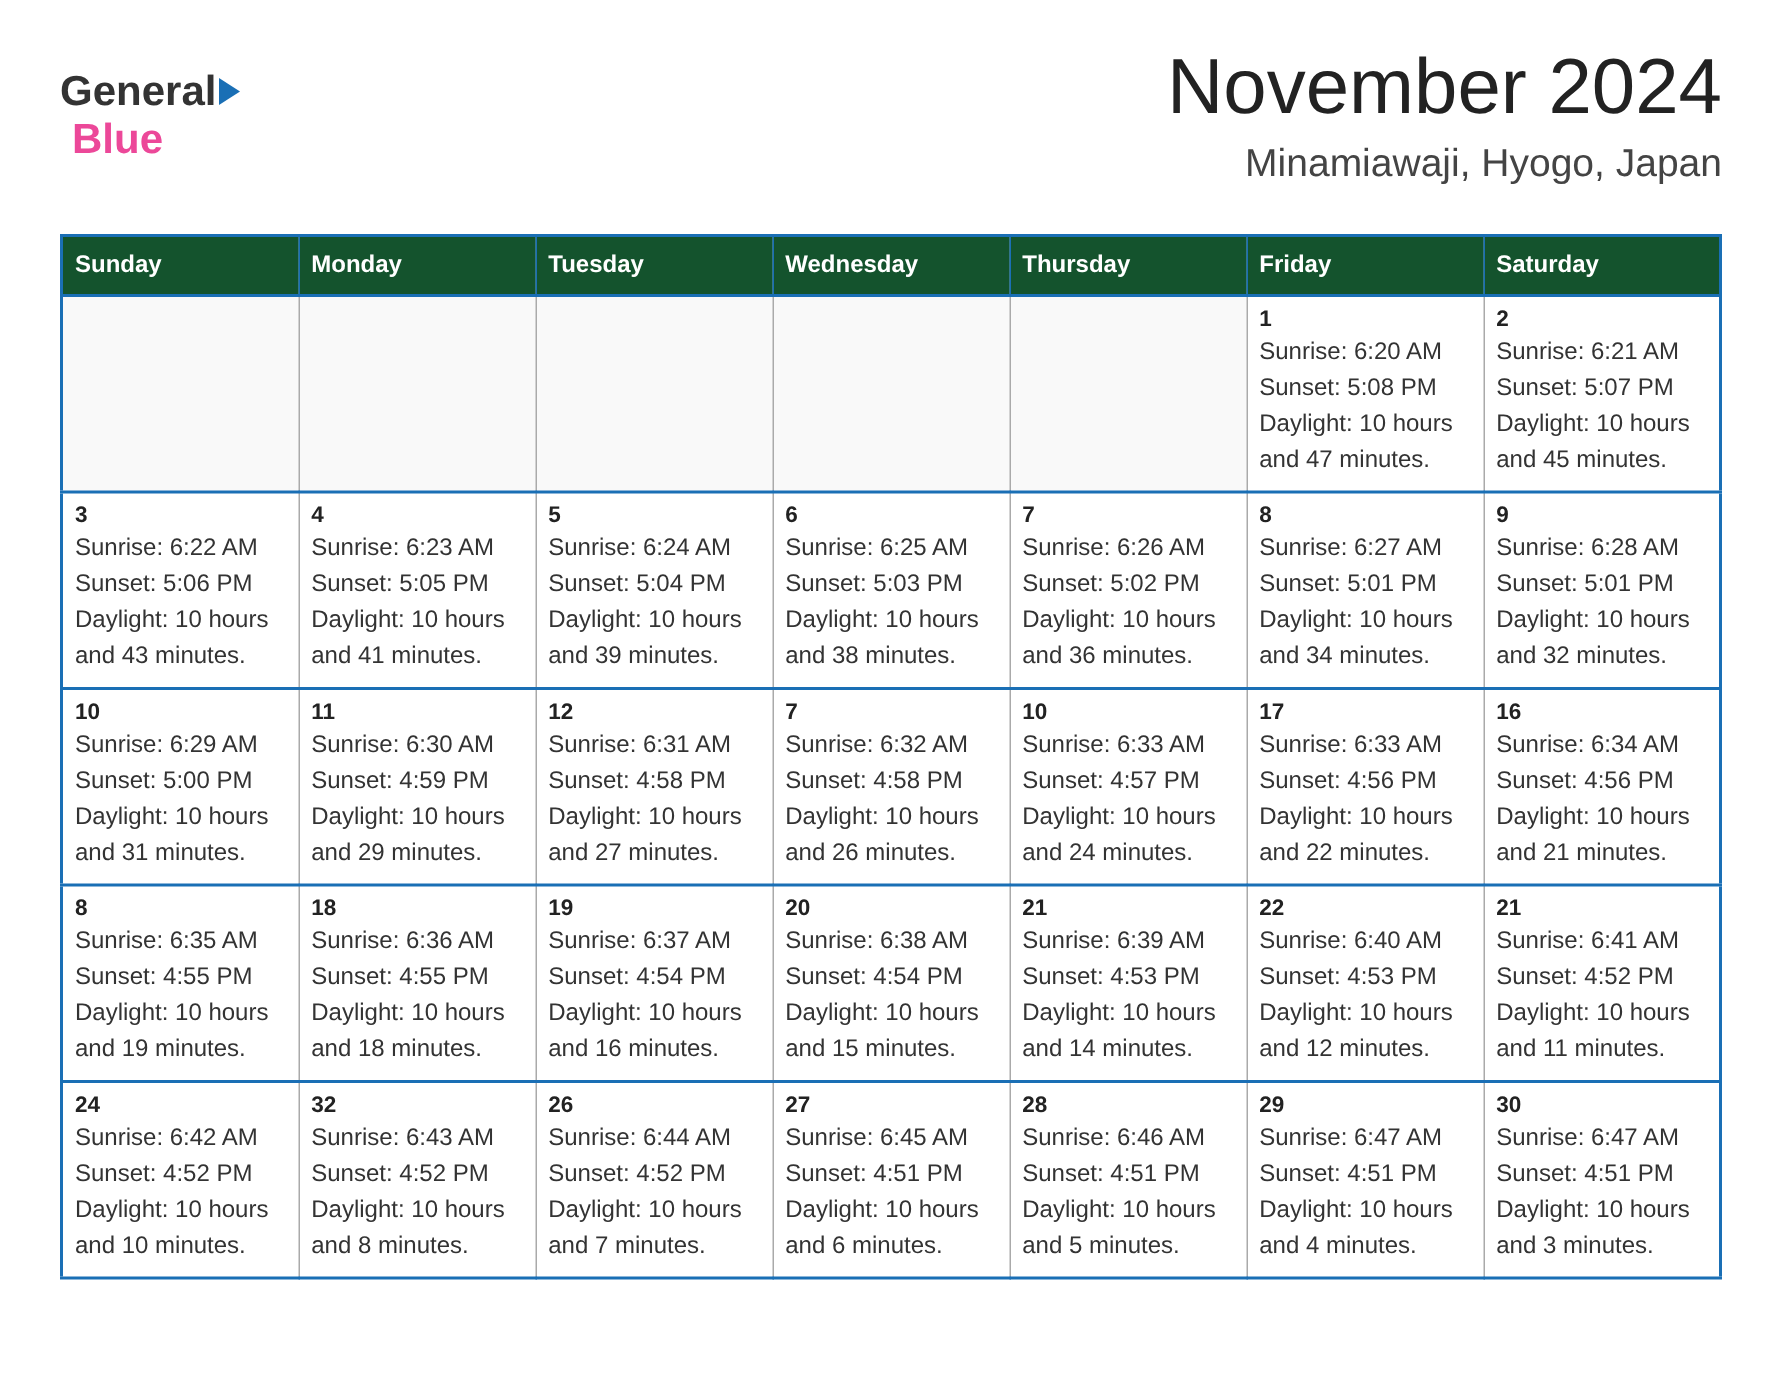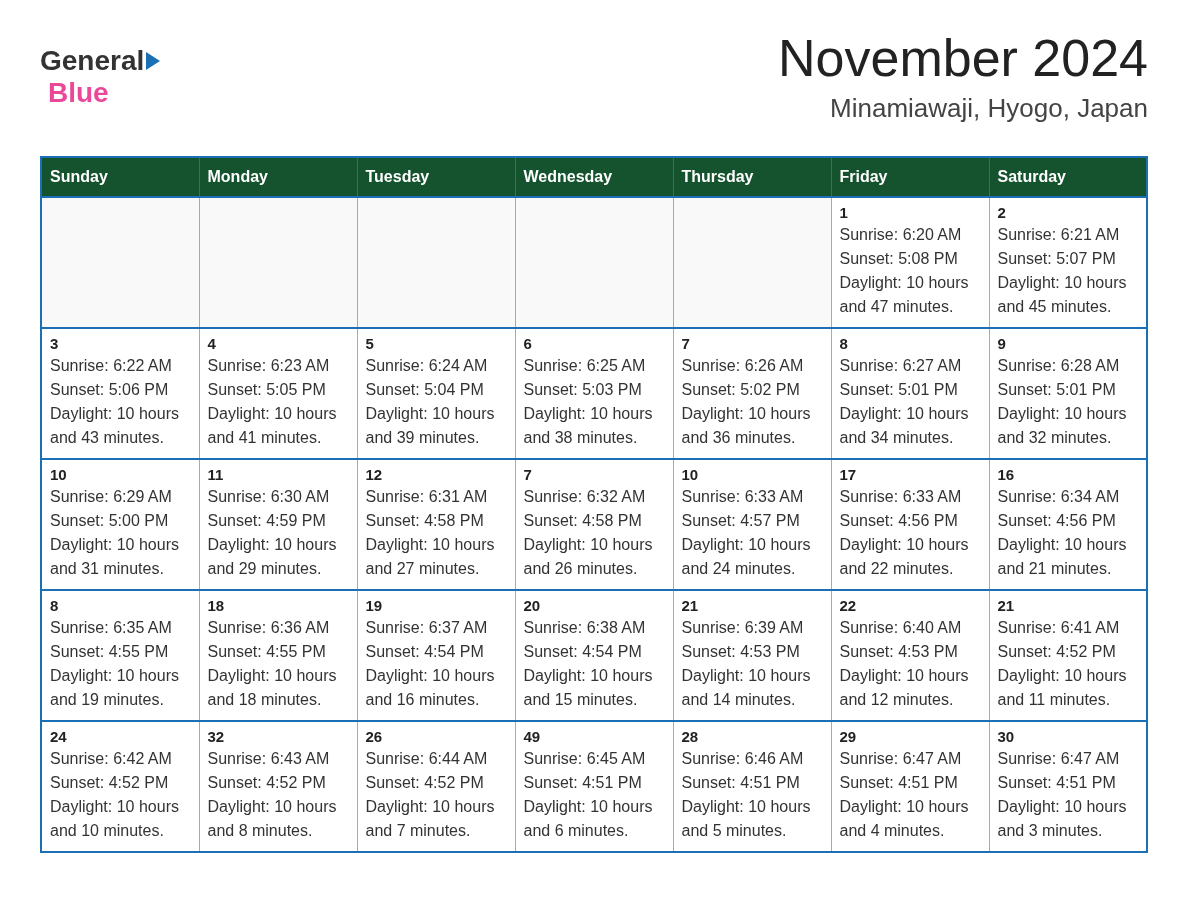--- a/index.html
+++ b/index.html
@@ -250,7 +250,7 @@
           <div class="day-info">Sunrise: 6:44 AM<br>Sunset: 4:52 PM<br>Daylight: 10 hours and 7 minutes.</div>
         </td>
         <td>
-          <span class="day-number">49</span>
+          <span class="day-number">27</span>
           <div class="day-info">Sunrise: 6:45 AM<br>Sunset: 4:51 PM<br>Daylight: 10 hours and 6 minutes.</div>
         </td>
         <td>

